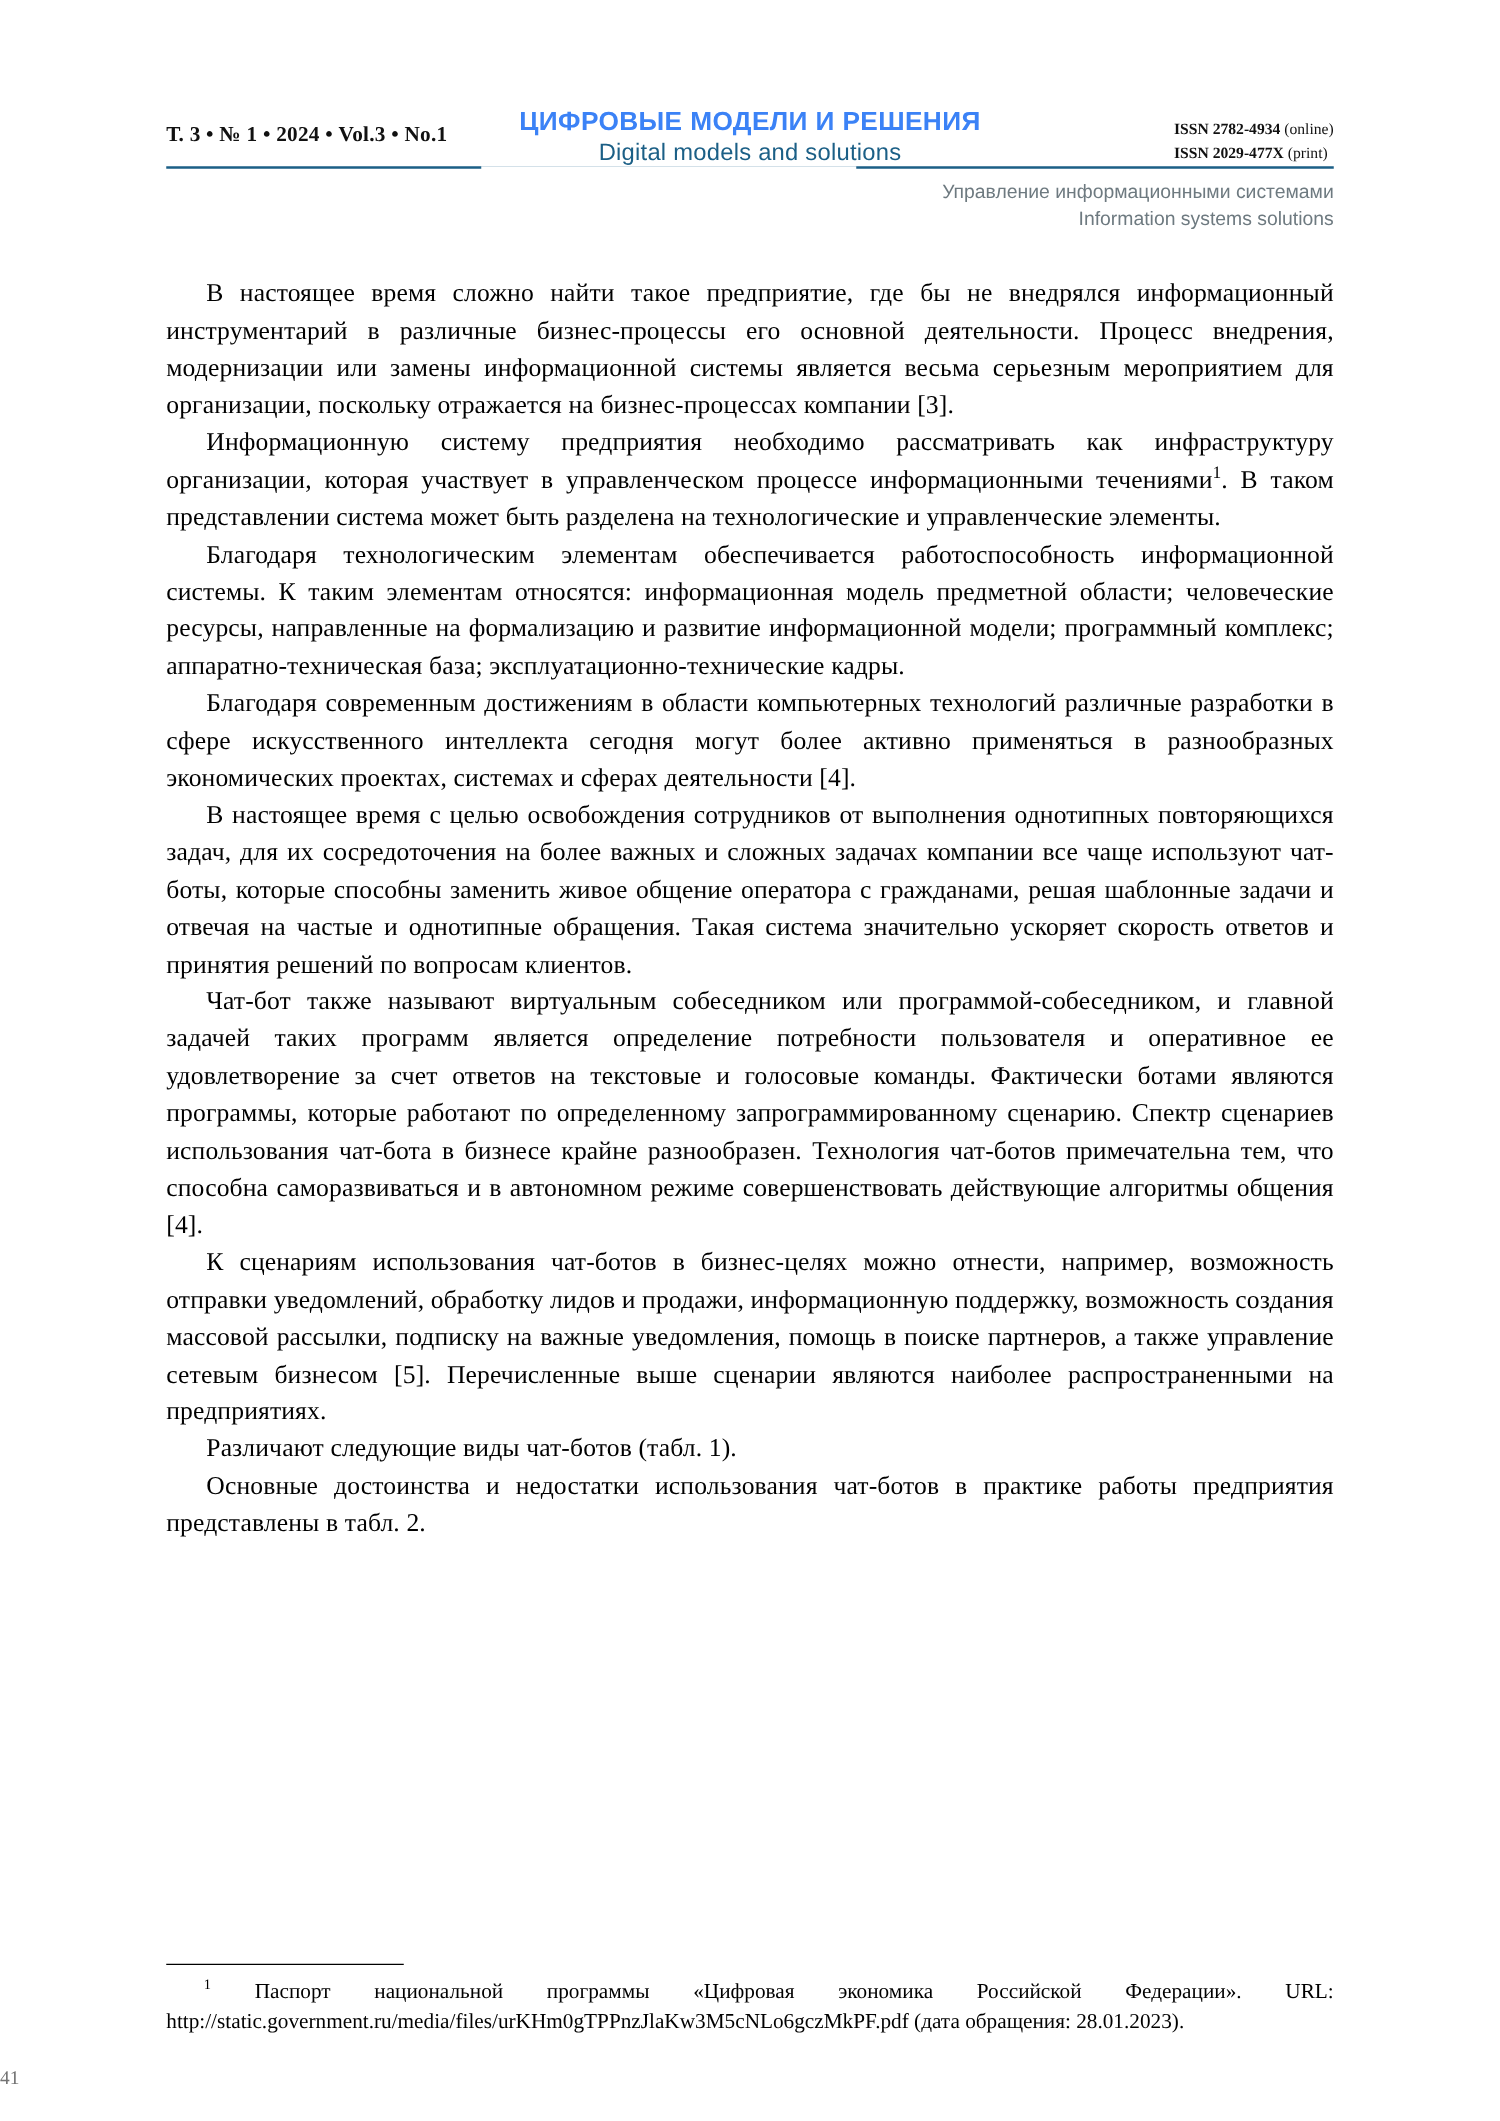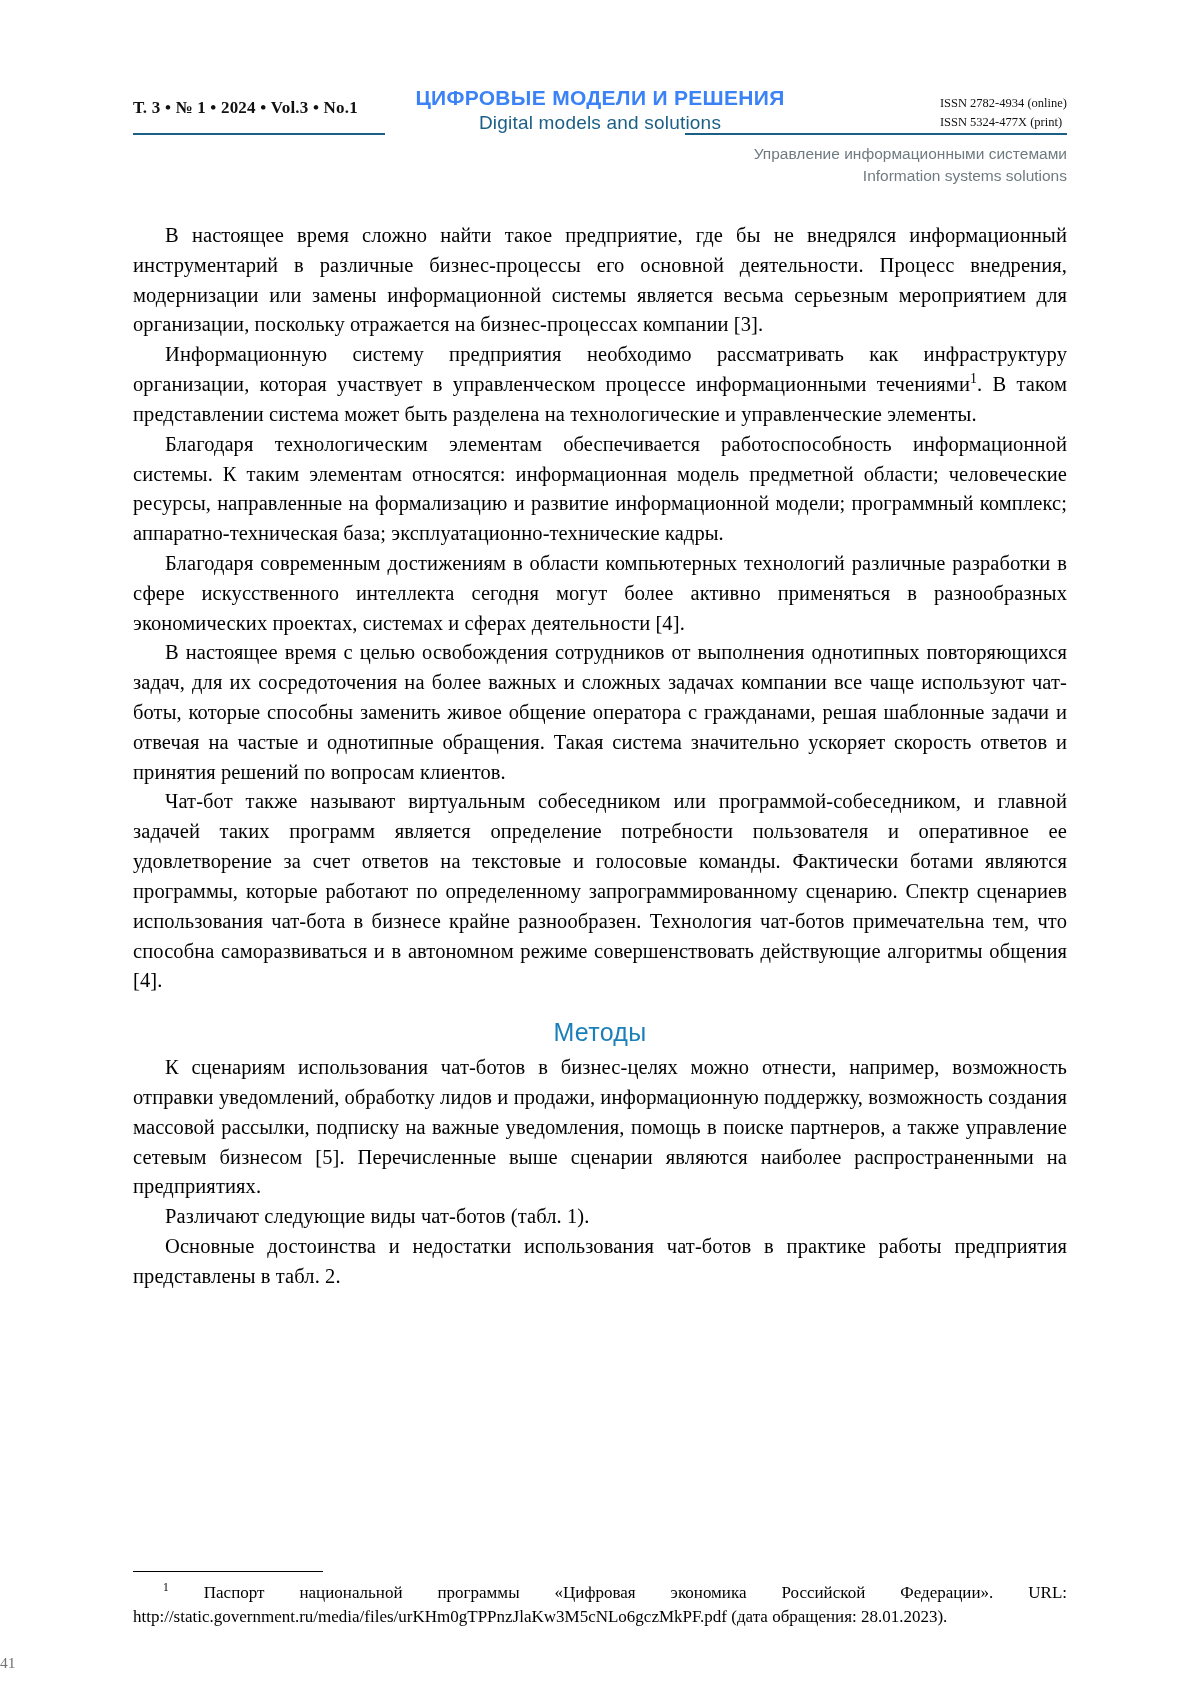--- a/index.html
+++ b/index.html
@@ -75,7 +75,7 @@
     line-height: 1.5;
   }
   .issn-line b {
-    font-weight: normal;
+    font-weight: bold;
     text-align: center;
   }
   .header-rule {

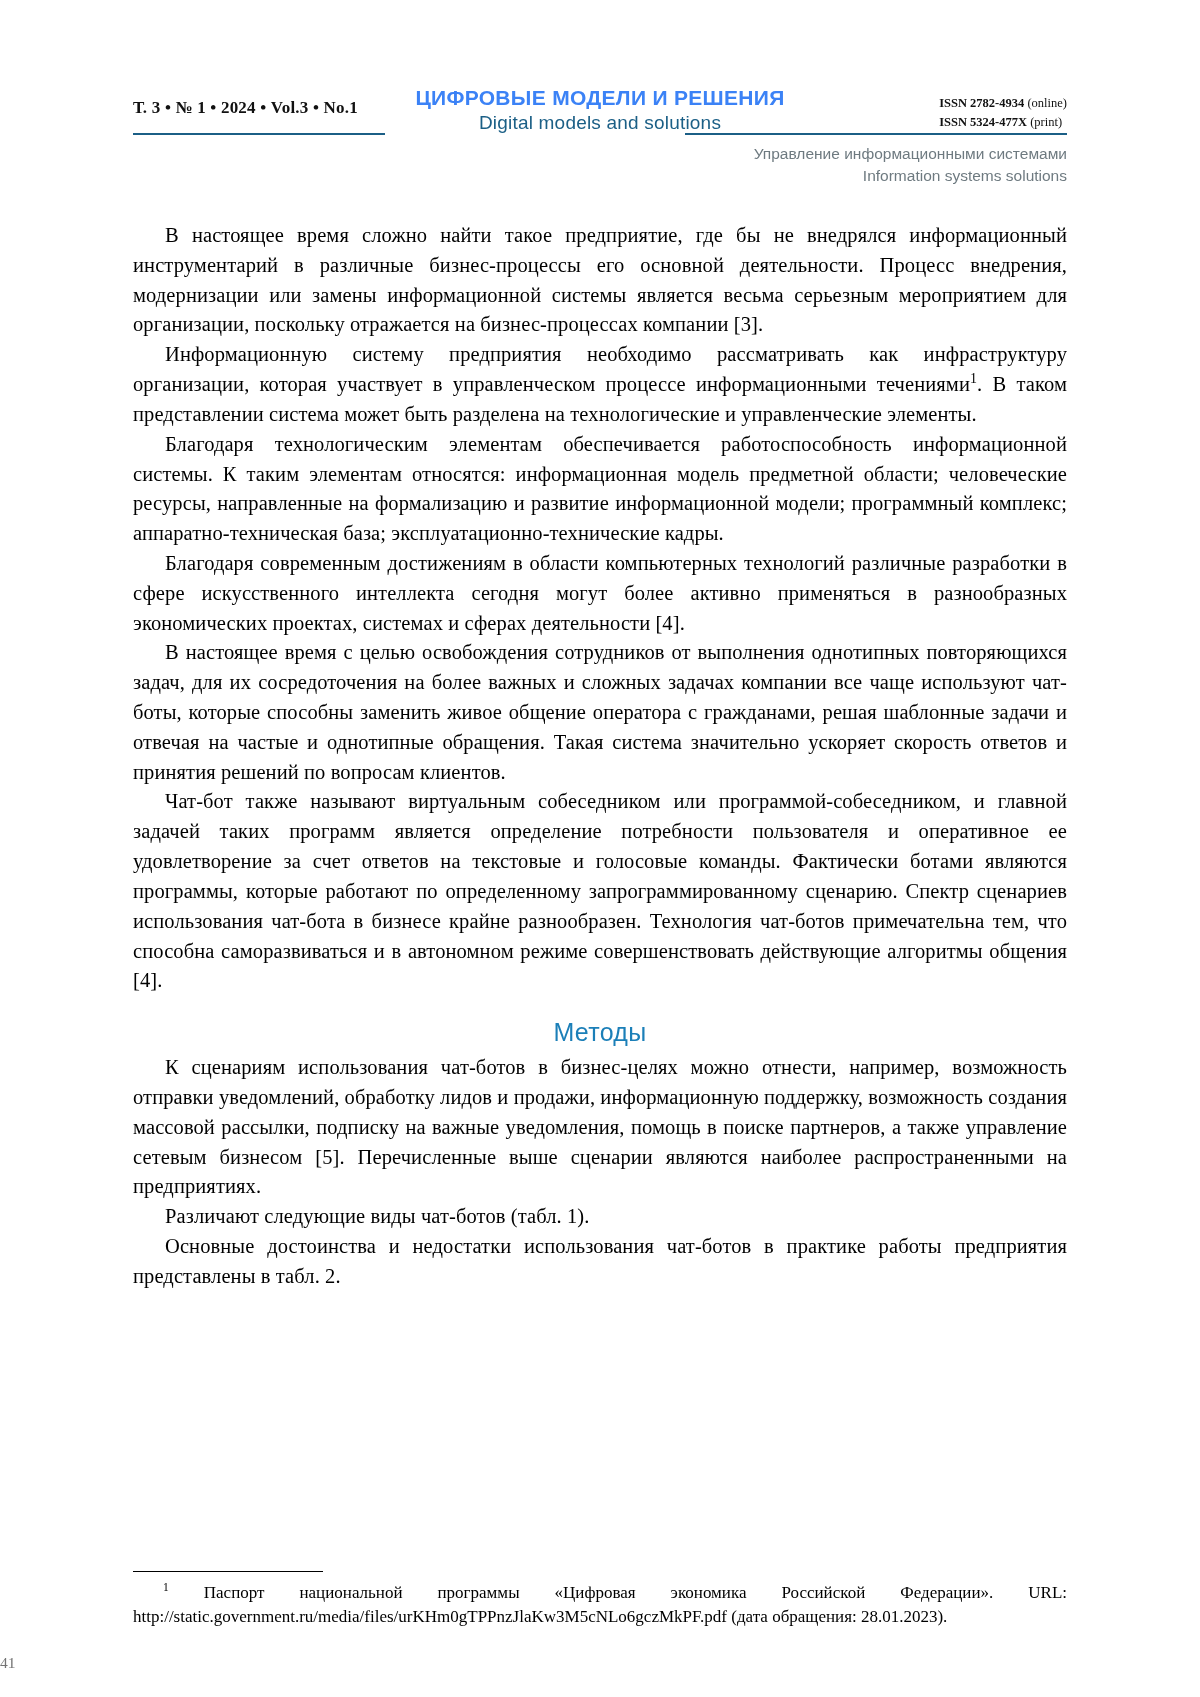--- a/index.html
+++ b/index.html
@@ -186,7 +186,7 @@
     </div>
     <div class="header-right">
       <div class="issn-line"><b>ISSN 2782-4934</b> <span>(online)</span></div>
-      <div class="issn-line"><b>ISSN  5324-477X</b> <span>(print)</span></div>
+      <div class="issn-line"><b>ISSN  2029-477X</b> <span>(print)</span></div>
     </div>
   </div>
   <div class="header-rule"></div>

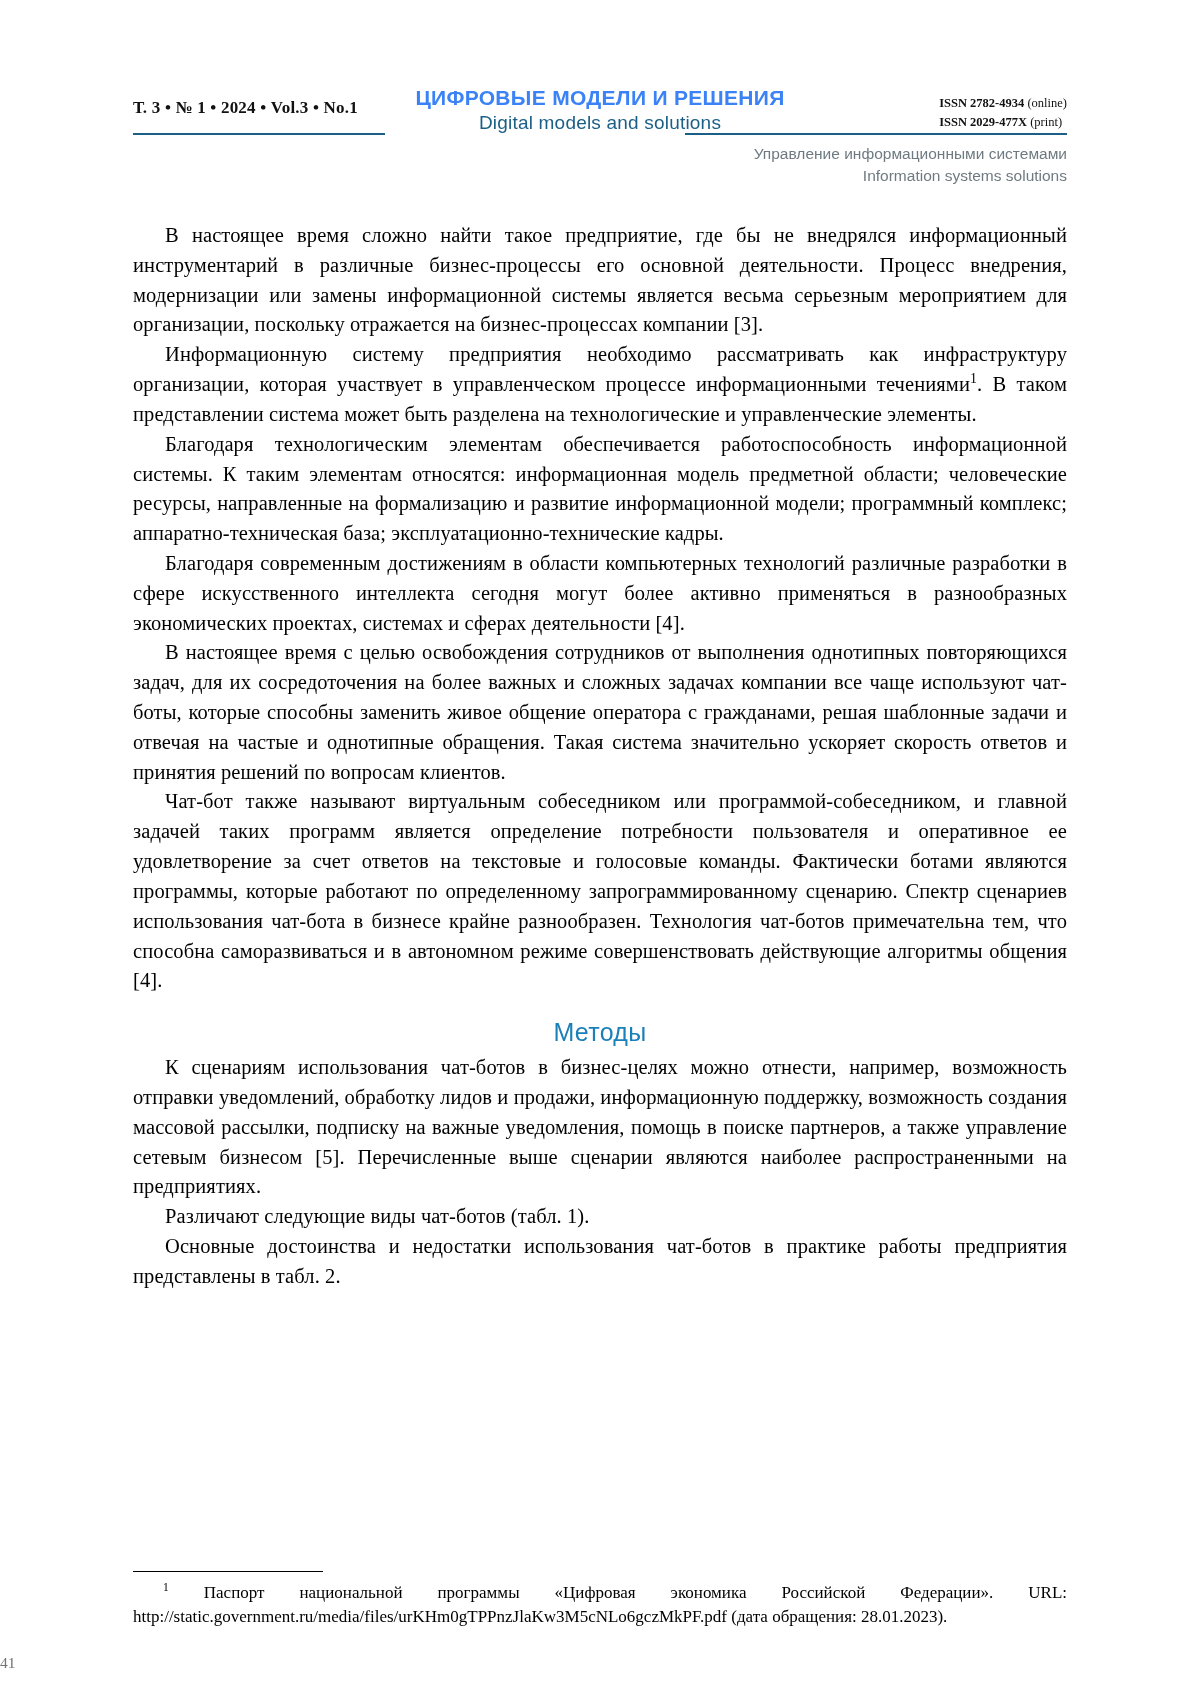--- a/index.html
+++ b/index.html
@@ -205,7 +205,6 @@
     <p class="para">В настоящее время с целью освобождения сотрудников от выполнения однотипных повторяющихся задач, для их сосредоточения на более важных и сложных задачах компании все чаще используют чат-боты, которые способны заменить живое общение оператора с гражданами, решая шаблонные задачи и отвечая на частые и однотипные обращения. Такая система значительно ускоряет скорость ответов и принятия решений по вопросам клиентов.</p>
     <p class="para">Чат-бот также называют виртуальным собеседником или программой-собеседником, и главной задачей таких программ является определение потребности пользователя и оперативное ее удовлетворение за счет ответов на текстовые и голосовые команды. Фактически ботами являются программы, которые работают по определенному запрограммированному сценарию. Спектр сценариев использования чат-бота в бизнесе крайне разнообразен. Технология чат-ботов примечательна тем, что способна саморазвиваться и в автономном режиме совершенствовать действующие алгоритмы общения [4].</p>
 
-    <h2 class="section-heading">Методы</h2>
 
     <p class="para">К сценариям использования чат-ботов в бизнес-целях можно отнести, например, возможность отправки уведомлений, обработку лидов и продажи, информационную поддержку, возможность создания массовой рассылки, подписку на важные уведомления, помощь в поиске партнеров, а также управление сетевым бизнесом [5]. Перечисленные выше сценарии являются наиболее распространенными на предприятиях.</p>
     <p class="para">Различают следующие виды чат-ботов (табл. 1).</p>

